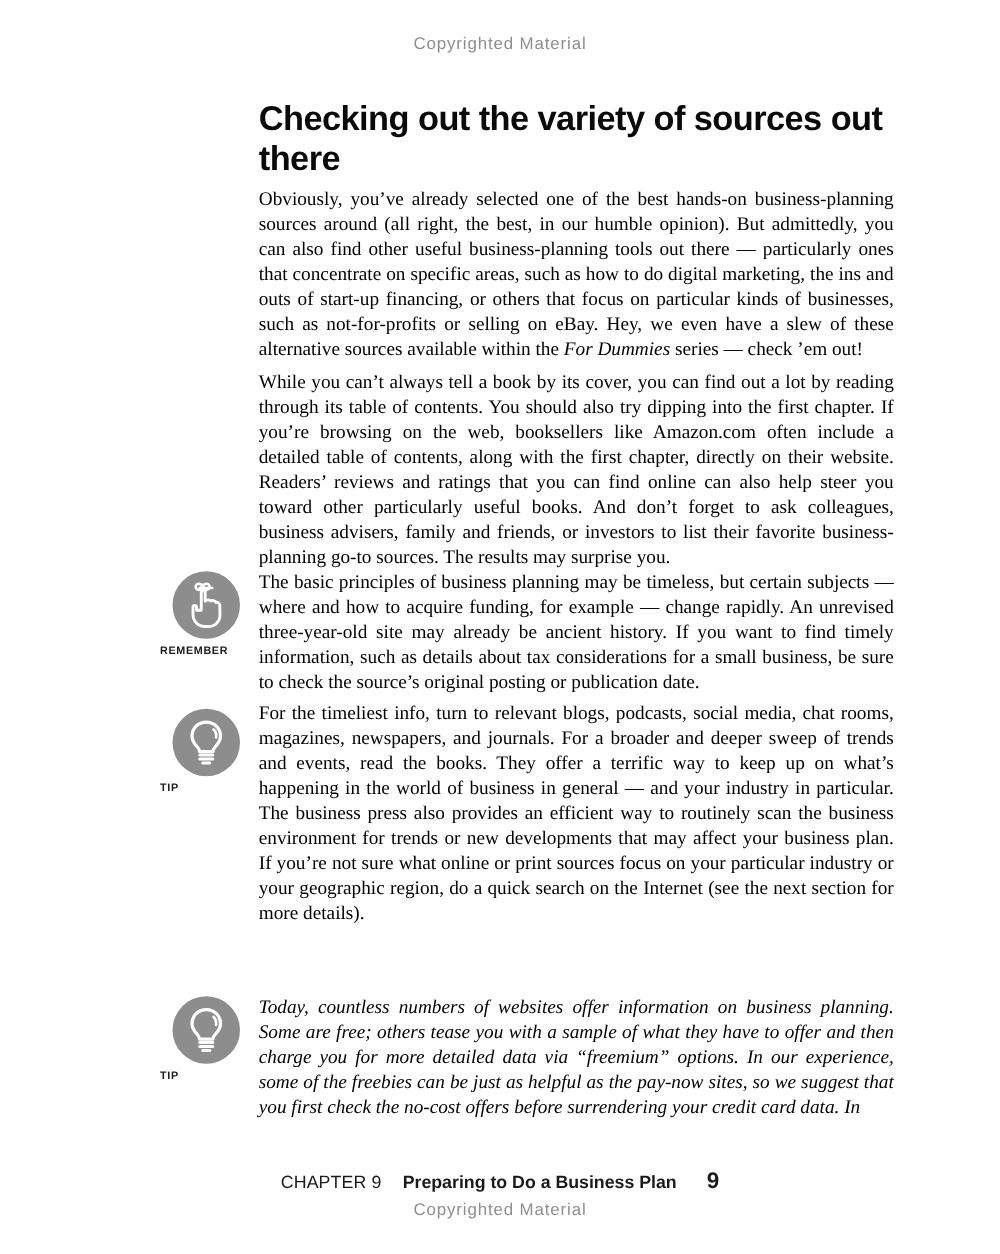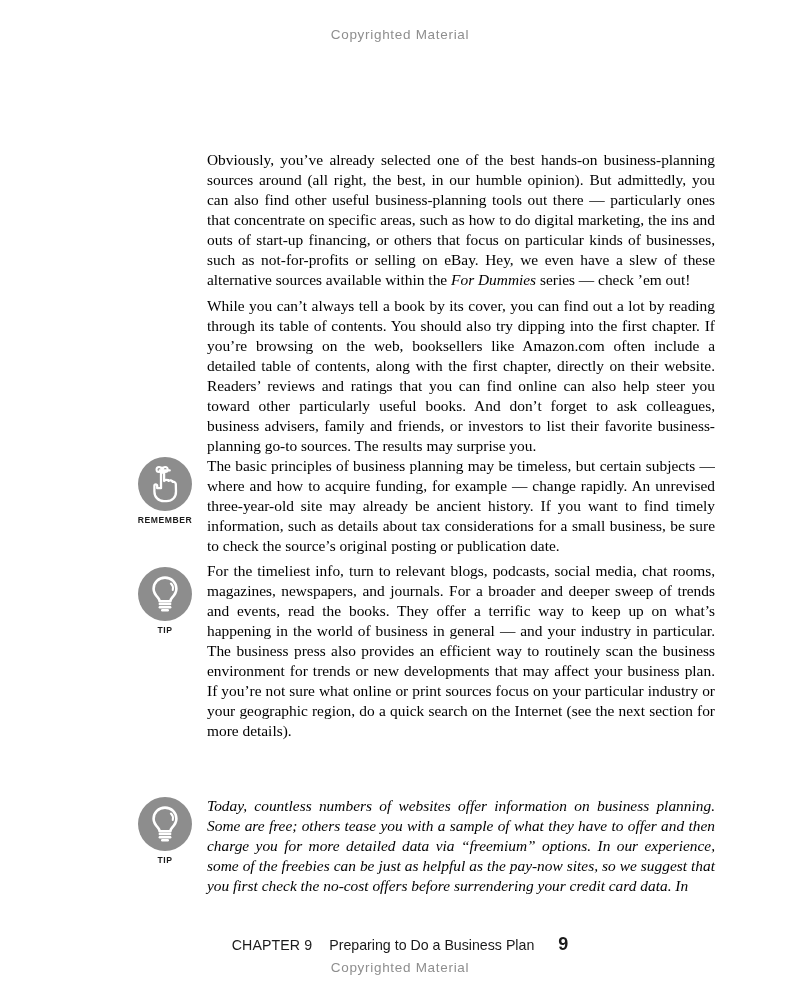--- a/index.html
+++ b/index.html
@@ -125,6 +125,7 @@
 
   <div class="copyright-mark copyright-top">Copyrighted Material</div>
 
+  <h2 class="section-heading blk" id="heading-sources">Checking out the variety of sources out there</h2>
 
   <p class="body-text blk" id="para-obviously"><span>Obviously, you’ve already selected one of the best hands-on business-planning sources around (all right, the best, in our humble opinion). But admittedly, you can also find other useful business-planning tools out there — particularly ones that concentrate on specific areas, such as how to do digital marketing, the ins and outs of start-up financing, or others that focus on particular kinds of businesses, such as not-for-profits or selling on eBay. Hey, we even have a slew of these alternative sources available within the </span><em>For Dummies</em><span> series — check ’em out!</span></p>
 

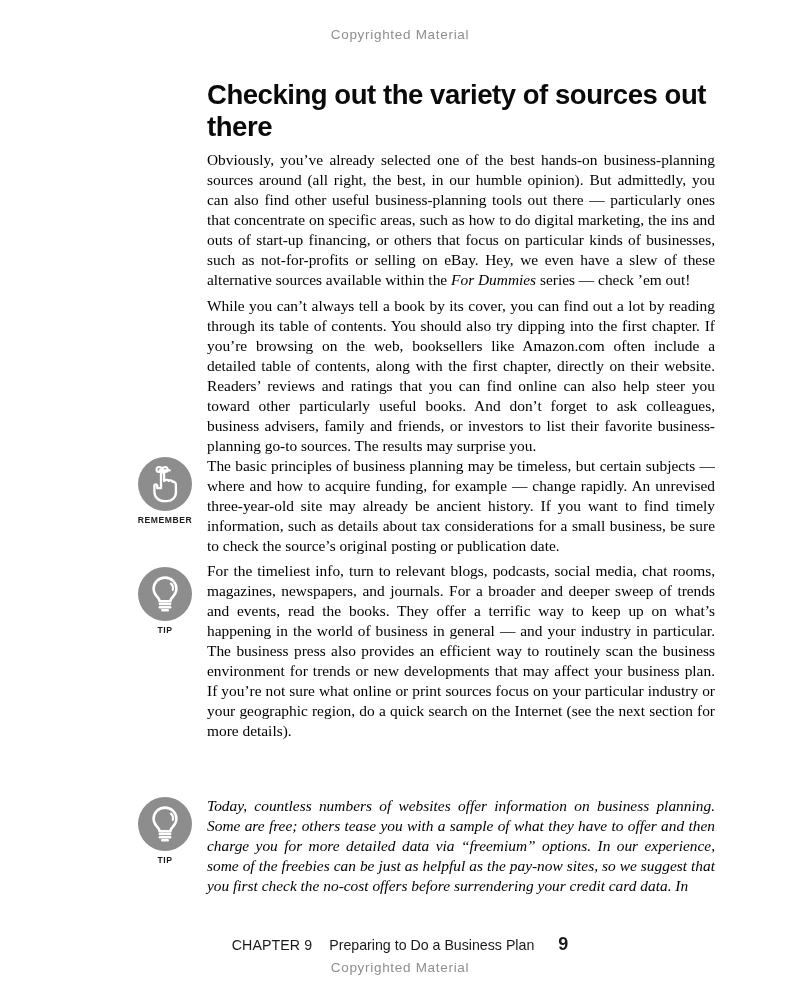--- a/index.html
+++ b/index.html
@@ -75,7 +75,7 @@
   .icon-block {
     position: absolute;
     width: 74px;
-    text-align: center;
+    text-align: left;
   }
   #icon-remember { left: 128px; top: 457px; }
   #icon-tip-1    { left: 128px; top: 567px; }

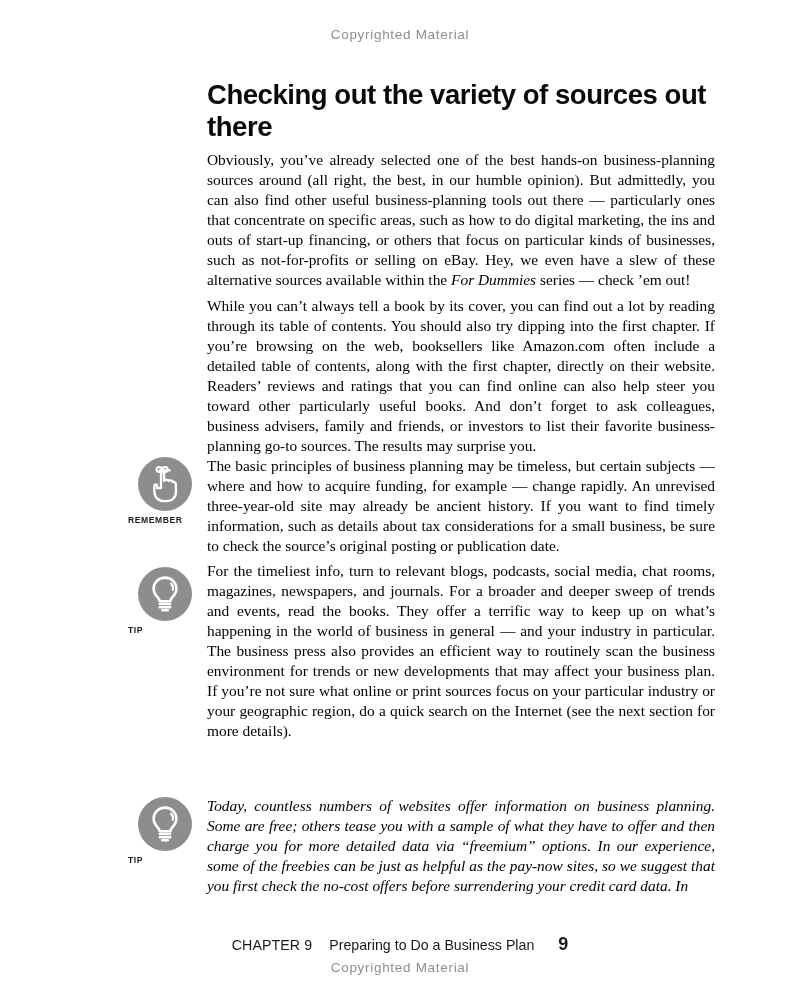--- a/index.html
+++ b/index.html
@@ -115,7 +115,7 @@
     white-space: nowrap;
   }
   .footer-chapter { font-weight: normal; letter-spacing: 0.1px; }
-  .footer-title   { font-weight: normal; margin-left: 17px; }
+  .footer-title   { font-weight: bold; margin-left: 17px; }
   .footer-pageno  { font-weight: bold; font-size: 18px; margin-left: 24px; }
 </style>
 </head>

